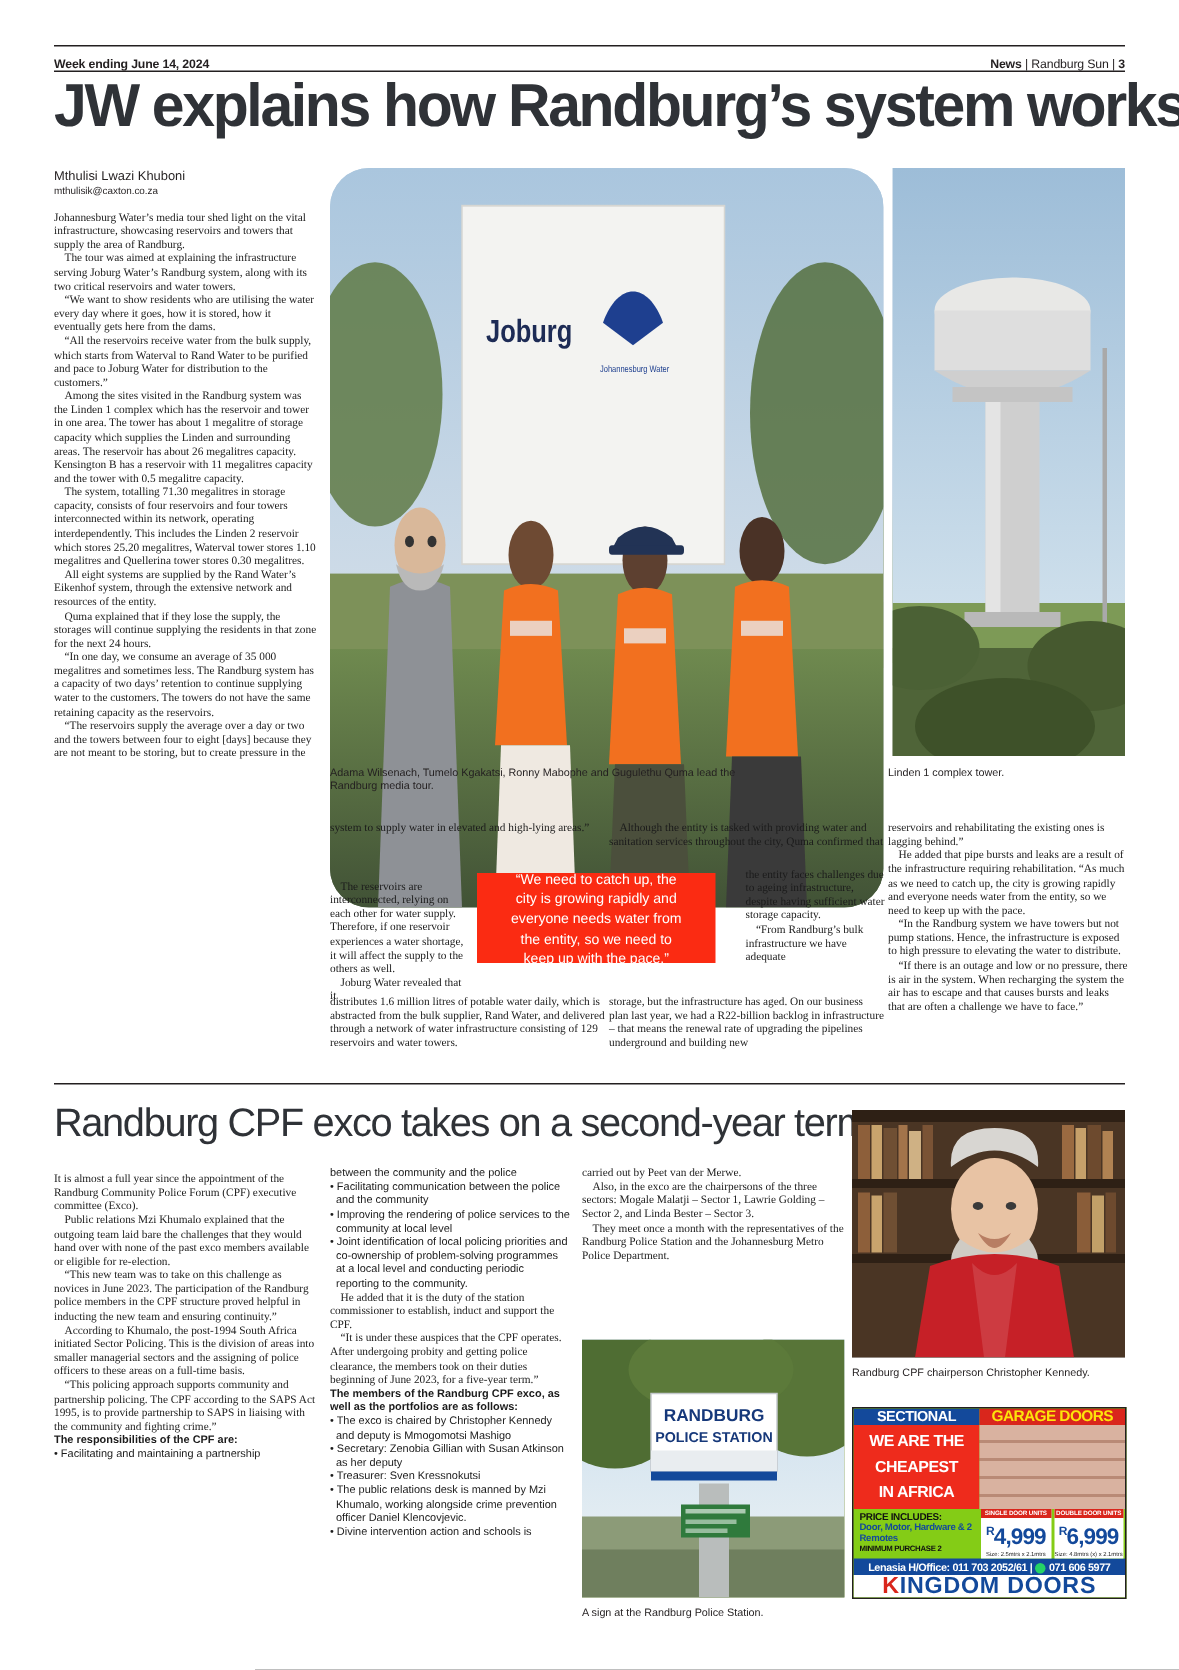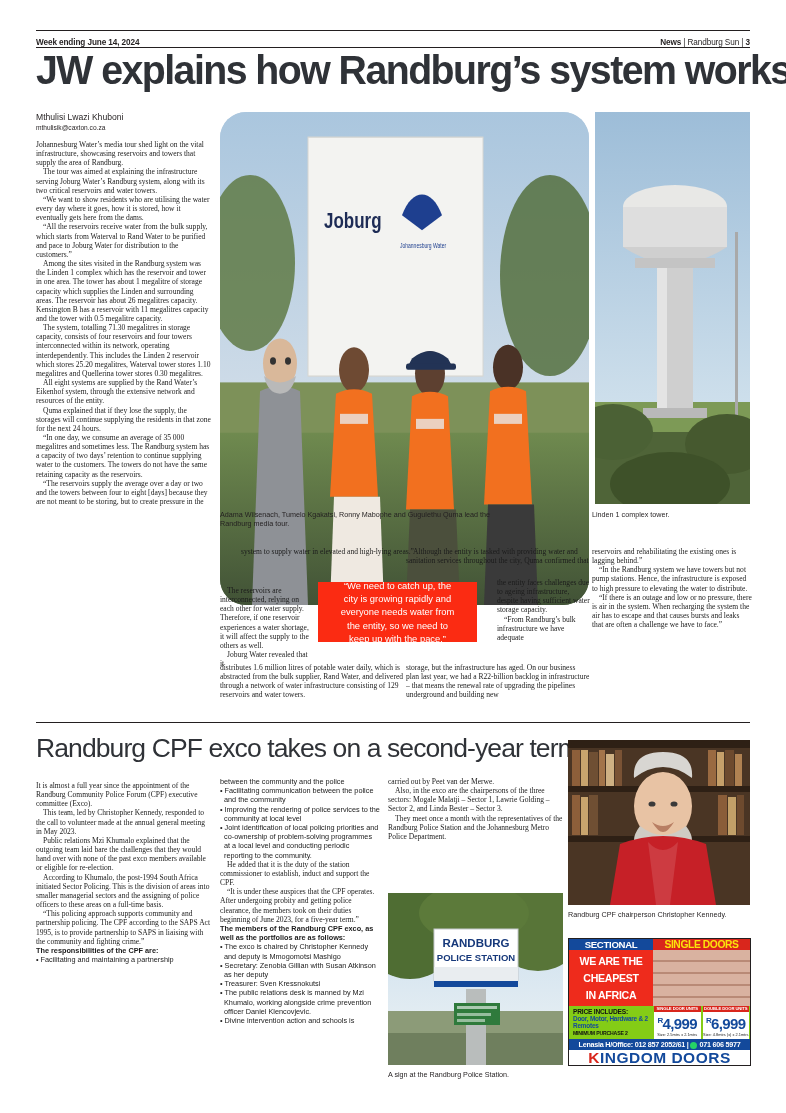--- a/index.html
+++ b/index.html
@@ -99,7 +99,7 @@
   .col p.noind { text-indent: 0; }
 
   .a1c1 { left: 36px; top: 140px; width: 176px; }
-  .a1c2a { left: 220px; top: 547px; width: 184px; margin-left: 21px; }
+  .a1c2a { left: 220px; top: 547px; width: 184px; }
   .a1c2b { left: 220px; top: 586px; width: 92px; }
   .a1c2c { left: 220px; top: 663px; width: 184px; }
   .a1c3a { left: 406px; top: 547px; width: 184px; }

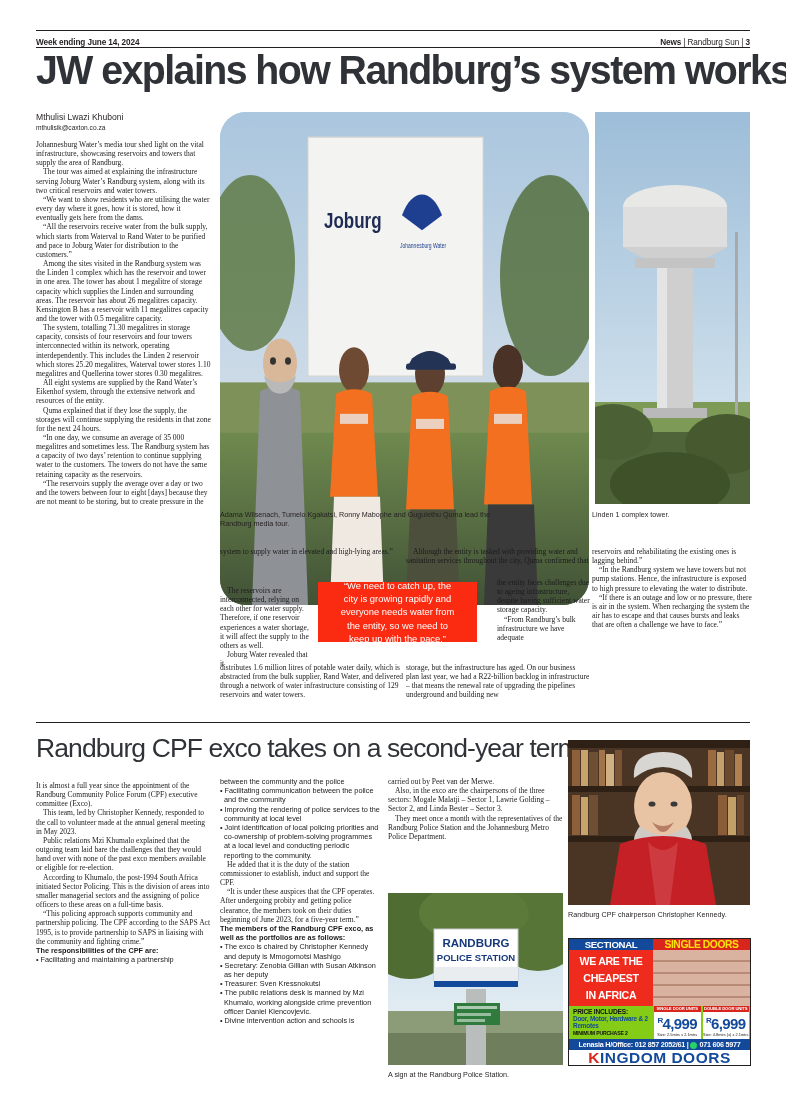--- a/index.html
+++ b/index.html
@@ -446,6 +446,7 @@
 
   <div class="col a1c4">
     <p class="noind">reservoirs and rehabilitating the existing ones is lagging behind.”</p>
+    <p>He added that pipe bursts and leaks are a result of the infrastructure requiring rehabilitation. “As much as we need to catch up, the city is growing rapidly and everyone needs water from the entity, so we need to keep up with the pace.</p>
     <p>“In the Randburg system we have towers but not pump stations. Hence, the infrastructure is exposed to high pressure to elevating the water to distribute.</p>
     <p>“If there is an outage and low or no pressure, there is air in the system. When recharging the system the air has to escape and that causes bursts and leaks that are often a challenge we have to face.”</p>
   </div>

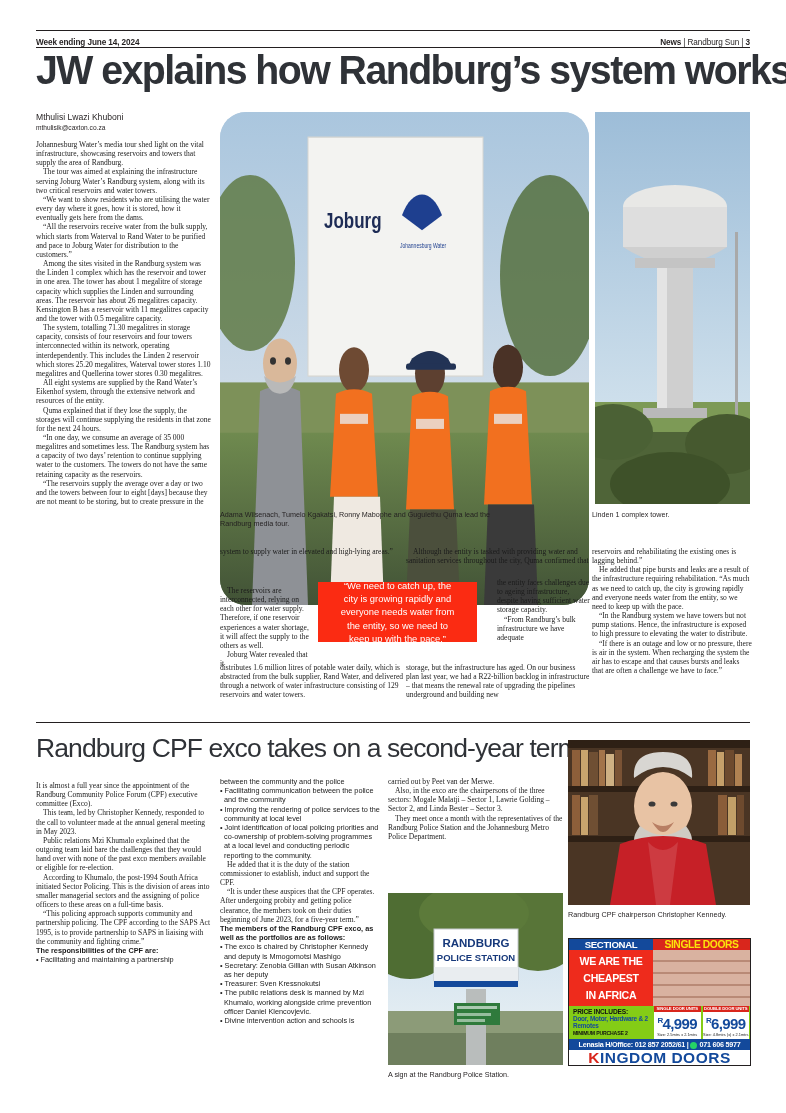--- a/index.html
+++ b/index.html
@@ -459,7 +459,6 @@
 
   <div class="col a2c1">
     <p class="noind">It is almost a full year since the appointment of the Randburg Community Police Forum (CPF) executive committee (Exco).</p>
-    <p>This team, led by Christopher Kennedy, responded to the call to volunteer made at the annual general meeting in May 2023.</p>
     <p>Public relations Mzi Khumalo explained that the outgoing team laid bare the challenges that they would hand over with none of the past exco members available or eligible for re-election.</p>
     <p>According to Khumalo, the post-1994 South Africa initiated Sector Policing. This is the division of areas into smaller managerial sectors and the assigning of police officers to these areas on a full-time basis.</p>
     <p>“This policing approach supports community and partnership policing. The CPF according to the SAPS Act 1995, is to provide partnership to SAPS in liaising with the community and fighting crime.”</p>

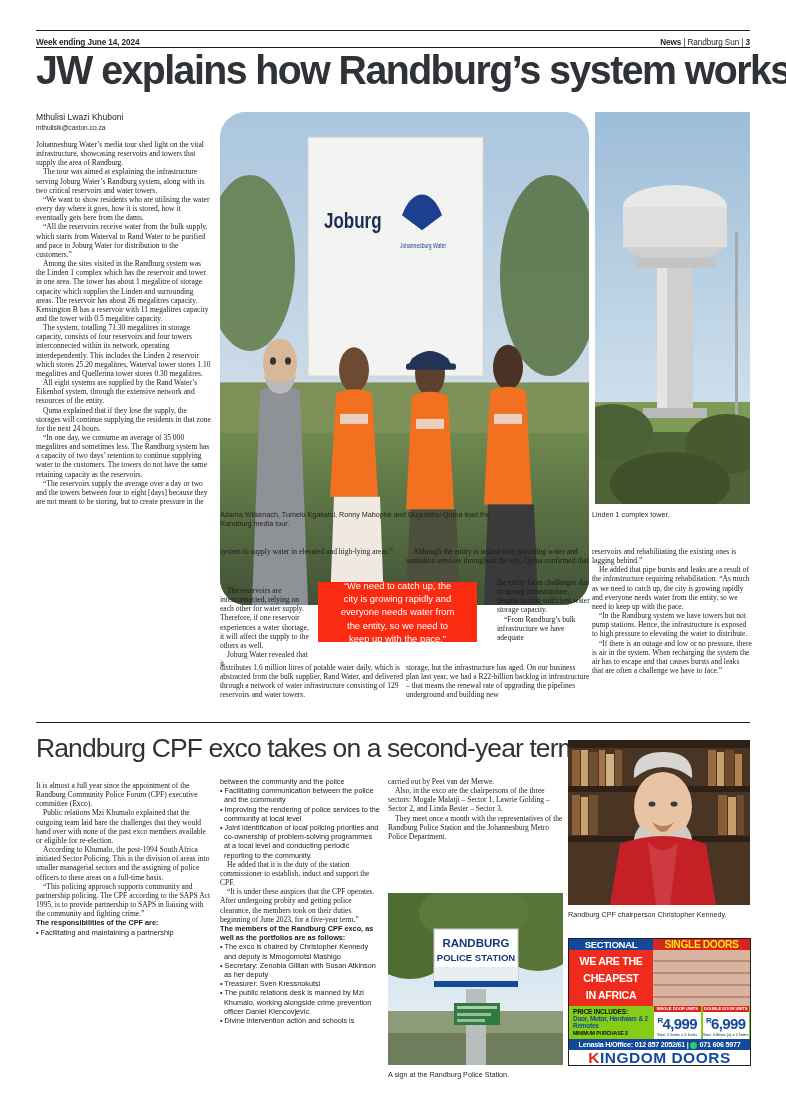--- a/index.html
+++ b/index.html
@@ -460,6 +460,7 @@
   <div class="col a2c1">
     <p class="noind">It is almost a full year since the appointment of the Randburg Community Police Forum (CPF) executive committee (Exco).</p>
     <p>Public relations Mzi Khumalo explained that the outgoing team laid bare the challenges that they would hand over with none of the past exco members available or eligible for re-election.</p>
+    <p>“This new team was to take on this challenge as novices in June 2023. The participation of the Randburg police members in the CPF structure proved helpful in inducting the new team and ensuring continuity.”</p>
     <p>According to Khumalo, the post-1994 South Africa initiated Sector Policing. This is the division of areas into smaller managerial sectors and the assigning of police officers to these areas on a full-time basis.</p>
     <p>“This policing approach supports community and partnership policing. The CPF according to the SAPS Act 1995, is to provide partnership to SAPS in liaising with the community and fighting crime.”</p>
     <div class="bold-lead">The responsibilities of the CPF are:</div>

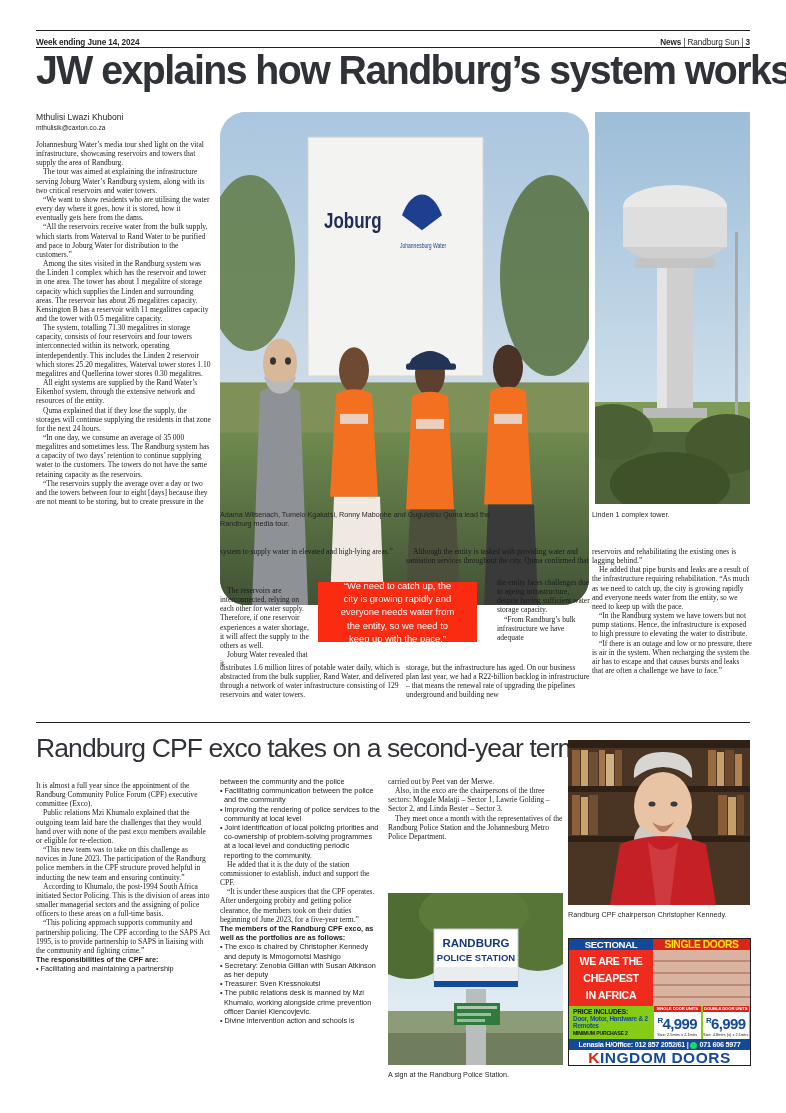--- a/index.html
+++ b/index.html
@@ -567,7 +567,7 @@
   <div class="advert">
     <div class="ad-row1">
       <div class="ad-sectional">SECTIONAL</div>
-      <div class="ad-garage">SINGLE DOORS</div>
+      <div class="ad-garage">GARAGE DOORS</div>
     </div>
     <div class="ad-row2">
       <div class="ad-cheapest">

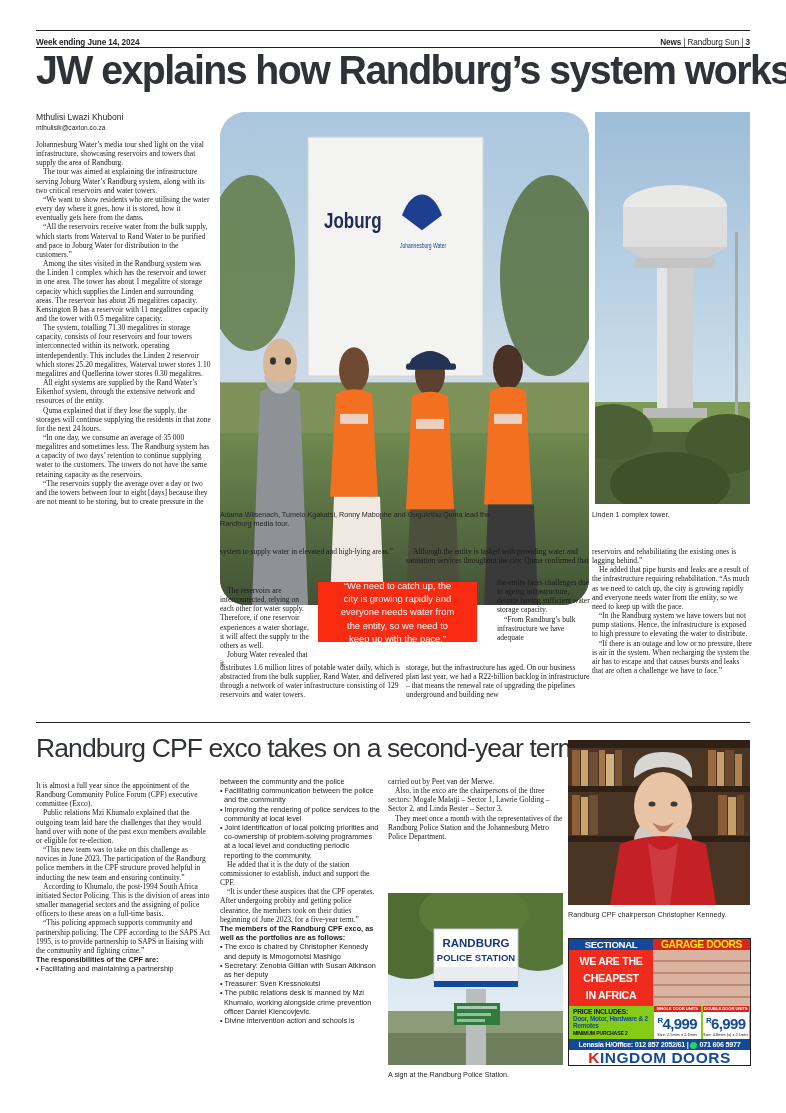--- a/index.html
+++ b/index.html
@@ -597,7 +597,7 @@
       </div>
     </div>
     <div class="ad-contact">
-      <span>Lenasia H/Office: 012 857 2052/61 |</span>
+      <span>Lenasia H/Office: 011 703 2052/61 |</span>
       <span class="wa-dot"></span>
       <span>071 606 5977</span>
     </div>

